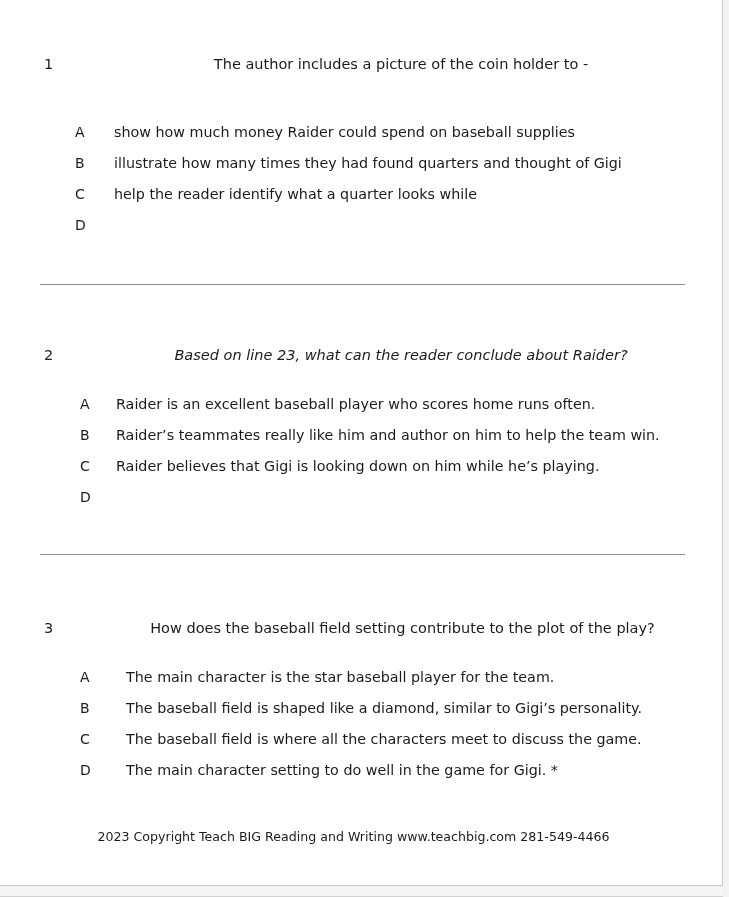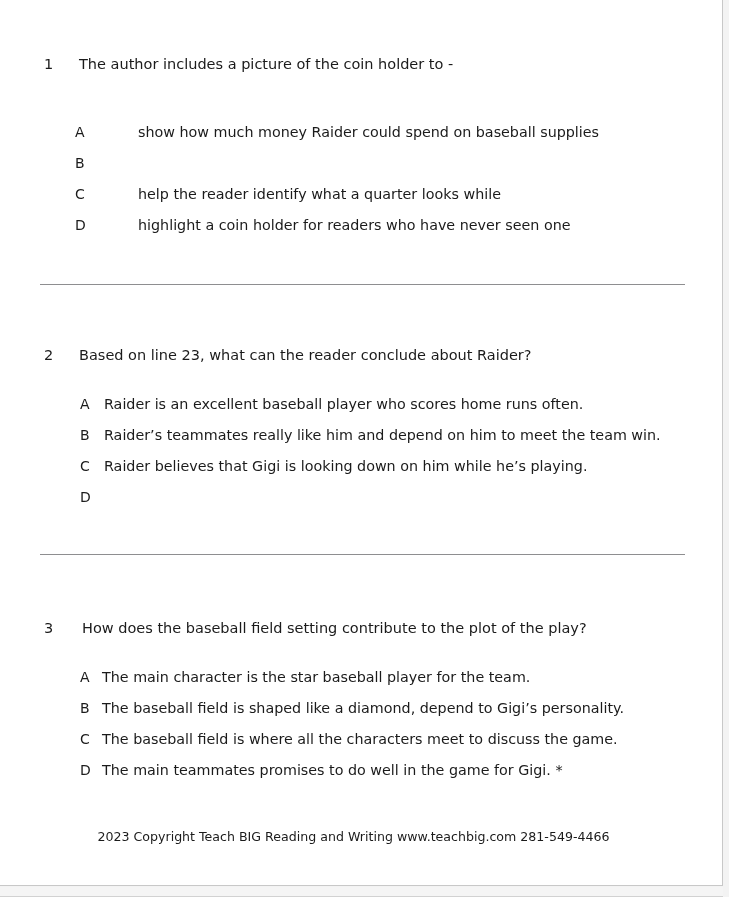--- a/index.html
+++ b/index.html
@@ -72,6 +72,7 @@
     display: block;
     font-size: 14.5px;
     color: #1b1b1b;
+    text-align: center;
   }
 
   .choices {

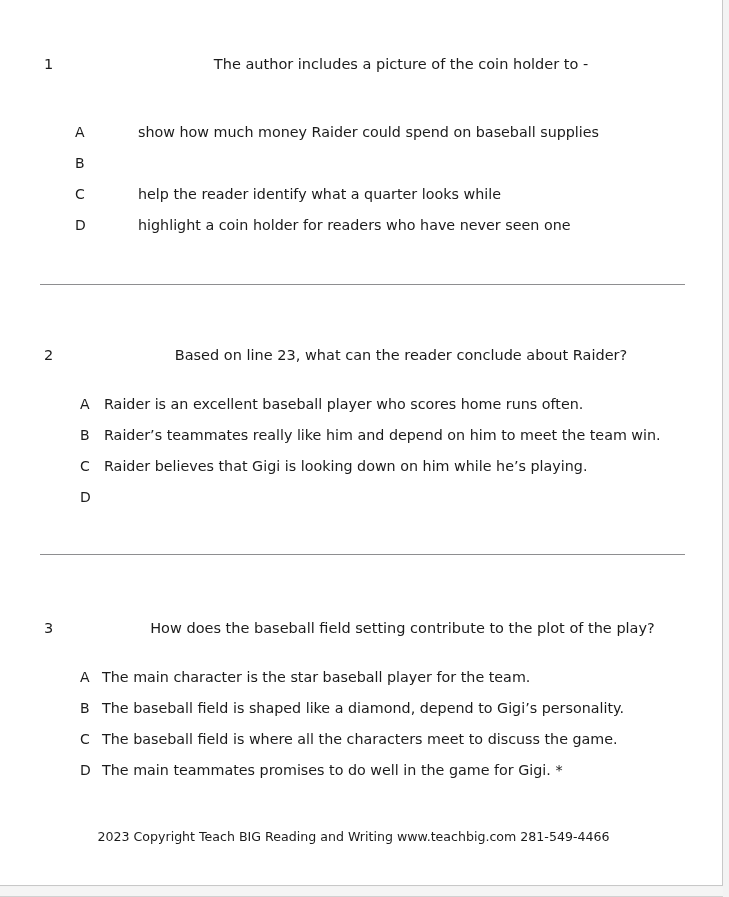--- a/index.html
+++ b/index.html
@@ -105,7 +105,7 @@
   .q1 .q-num        { left: 44px; }
   .q1 .q-text       { margin-left: 79px; }
   .q1 .choice-letter{ left: 75px; }
-  .q1 .choice-text  { left: 114px; margin-left: 24px; }
+  .q1 .choice-text  { left: 114px; }
 
   .q2 .q-num        { left: 44px; }
   .q2 .q-text       { margin-left: 79px; }

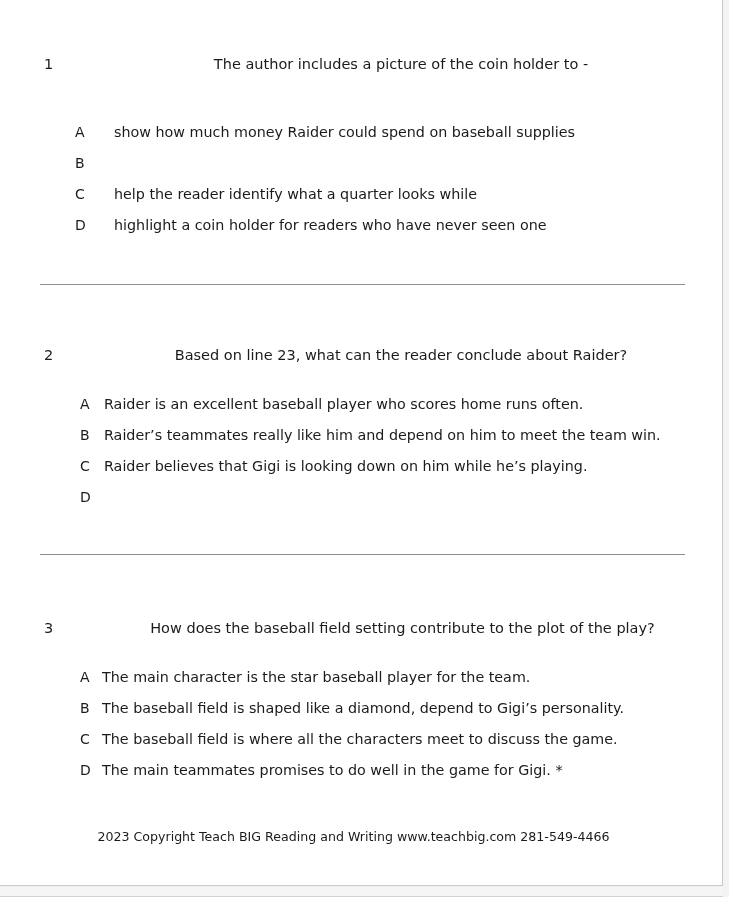--- a/index.html
+++ b/index.html
@@ -159,6 +159,7 @@
         </li>
         <li class="choice">
           <span class="choice-letter">B</span>
+          <span class="choice-text">illustrate how many times they had found quarters and thought of Gigi</span>
         </li>
         <li class="choice">
           <span class="choice-letter">C</span>

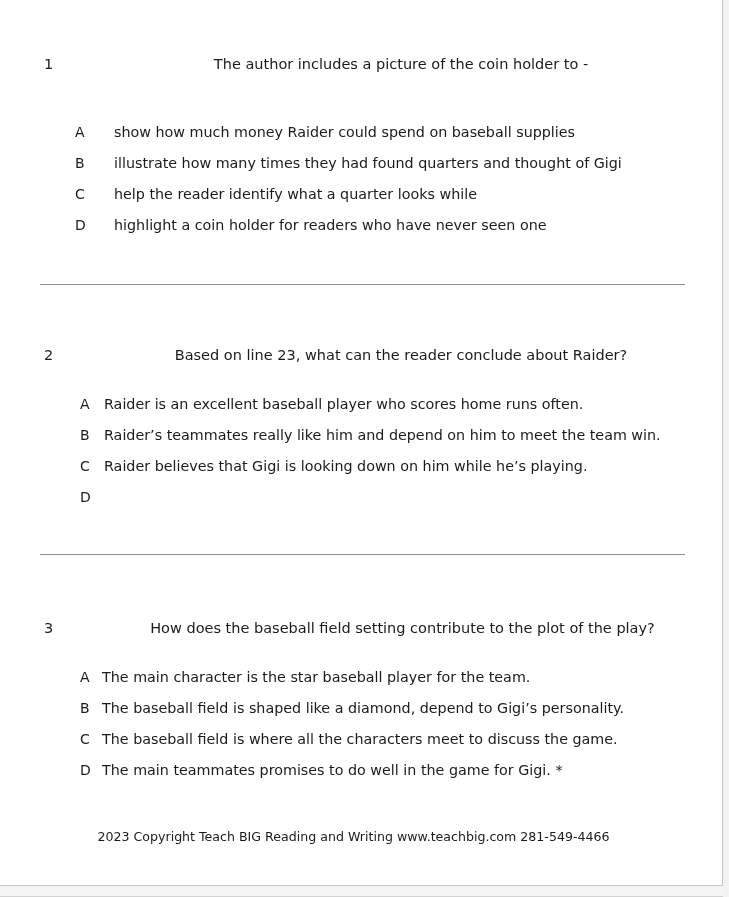--- a/index.html
+++ b/index.html
@@ -167,7 +167,6 @@
         </li>
         <li class="choice">
           <span class="choice-letter">D</span>
-          <span class="choice-text">highlight a coin holder for readers who have never seen one</span>
         </li>
       </ul>
     </div>

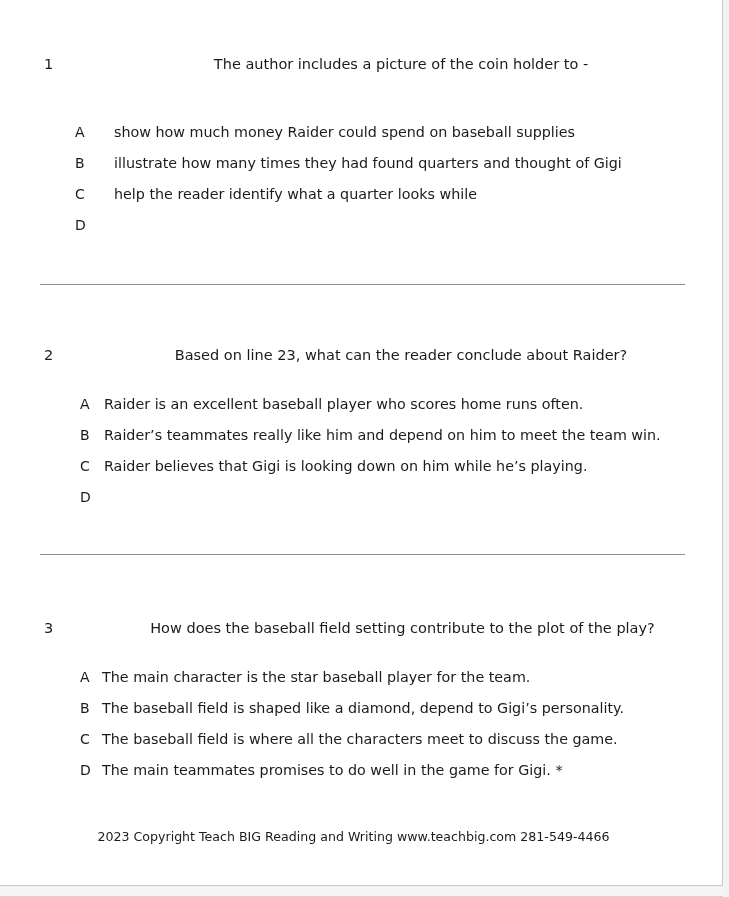--- a/index.html
+++ b/index.html
@@ -108,7 +108,7 @@
   .q1 .choice-text  { left: 114px; }
 
   .q2 .q-num        { left: 44px; }
-  .q2 .q-text       { margin-left: 79px; }
+  .q2 .q-text       { margin-left: 79px; font-style: italic; }
   .q2 .choice-letter{ left: 80px; }
   .q2 .choice-text  { left: 104px; }
 

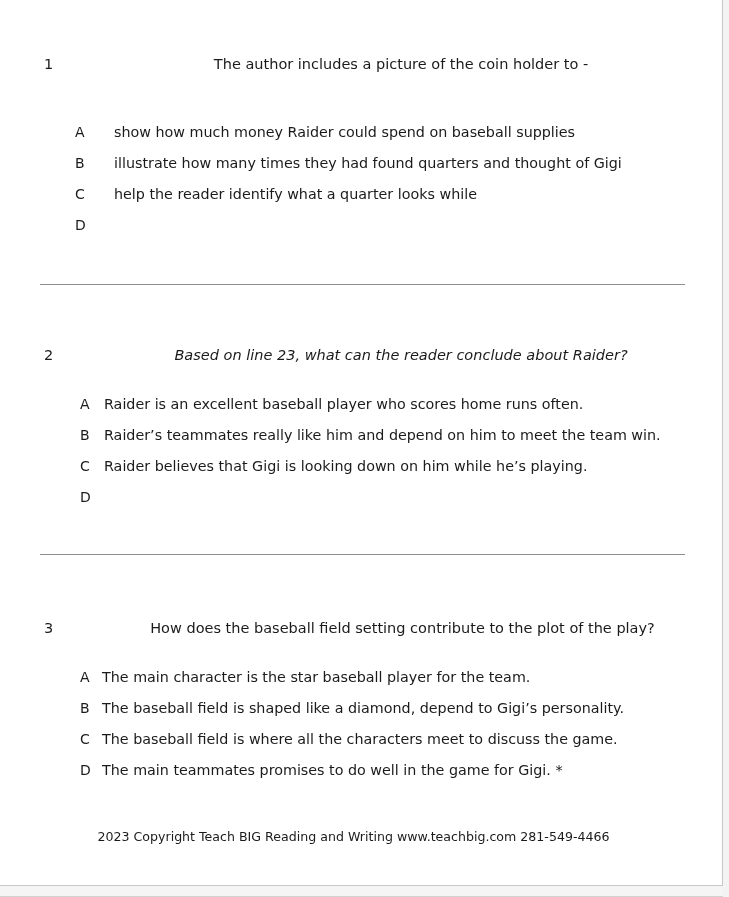--- a/index.html
+++ b/index.html
@@ -110,7 +110,7 @@
   .q2 .q-num        { left: 44px; }
   .q2 .q-text       { margin-left: 79px; font-style: italic; }
   .q2 .choice-letter{ left: 80px; }
-  .q2 .choice-text  { left: 104px; }
+  .q2 .choice-text  { left: 116px; }
 
   .q3 .q-num        { left: 44px; }
   .q3 .q-text       { margin-left: 82px; }

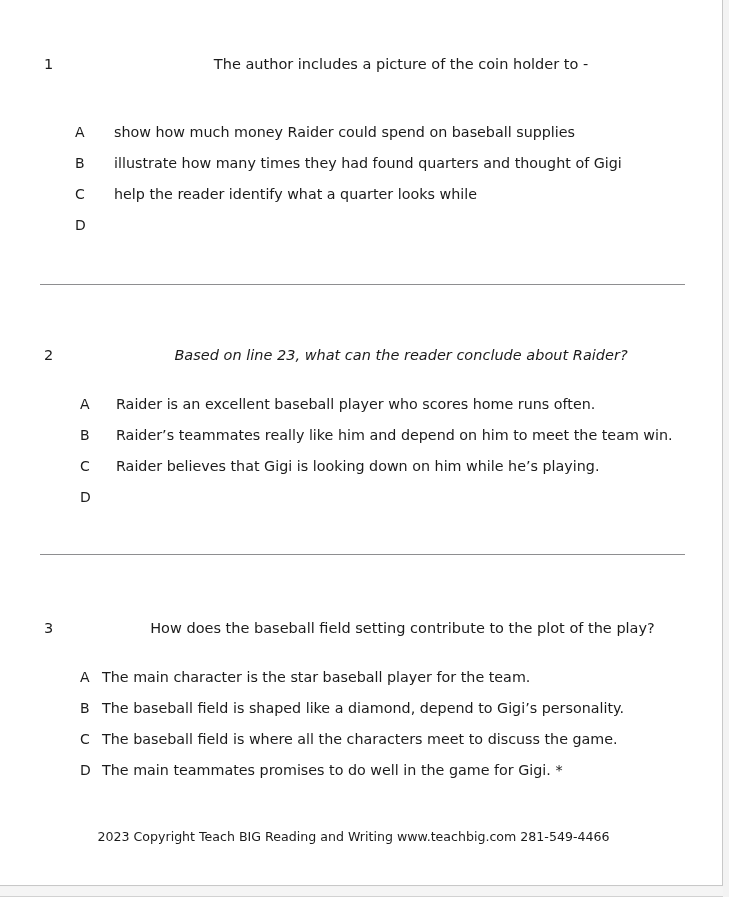--- a/index.html
+++ b/index.html
@@ -185,7 +185,7 @@
         </li>
         <li class="choice">
           <span class="choice-letter">B</span>
-          <span class="choice-text">Raider’s teammates really like him and depend on him to meet the team win.</span>
+          <span class="choice-text">Raider’s teammates really like him and author on him to help the team win.</span>
         </li>
         <li class="choice">
           <span class="choice-letter">C</span>

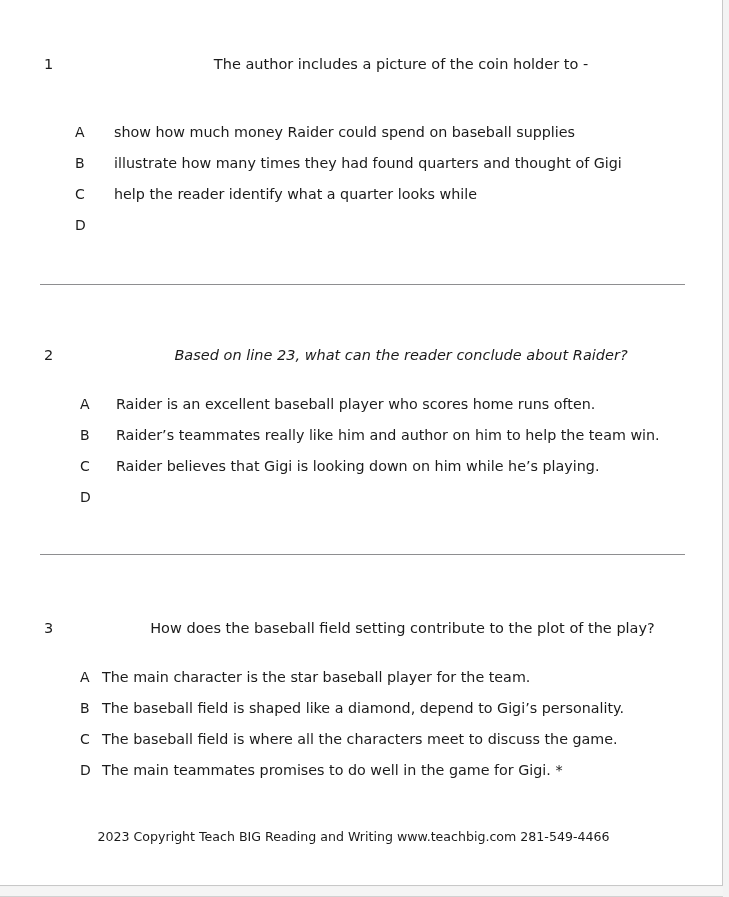--- a/index.html
+++ b/index.html
@@ -115,7 +115,7 @@
   .q3 .q-num        { left: 44px; }
   .q3 .q-text       { margin-left: 82px; }
   .q3 .choice-letter{ left: 80px; }
-  .q3 .choice-text  { left: 102px; }
+  .q3 .choice-text  { left: 126px; }
 
   
   .divider {

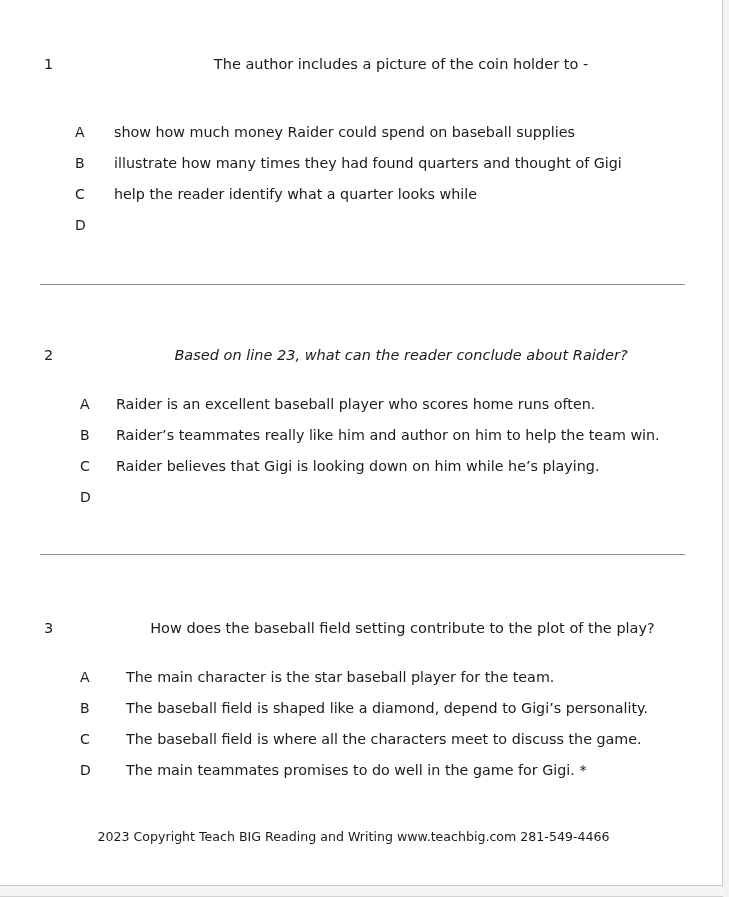--- a/index.html
+++ b/index.html
@@ -211,7 +211,7 @@
         </li>
         <li class="choice">
           <span class="choice-letter">B</span>
-          <span class="choice-text">The baseball field is shaped like a diamond, depend to Gigi’s personality.</span>
+          <span class="choice-text">The baseball field is shaped like a diamond, similar to Gigi’s personality.</span>
         </li>
         <li class="choice">
           <span class="choice-letter">C</span>

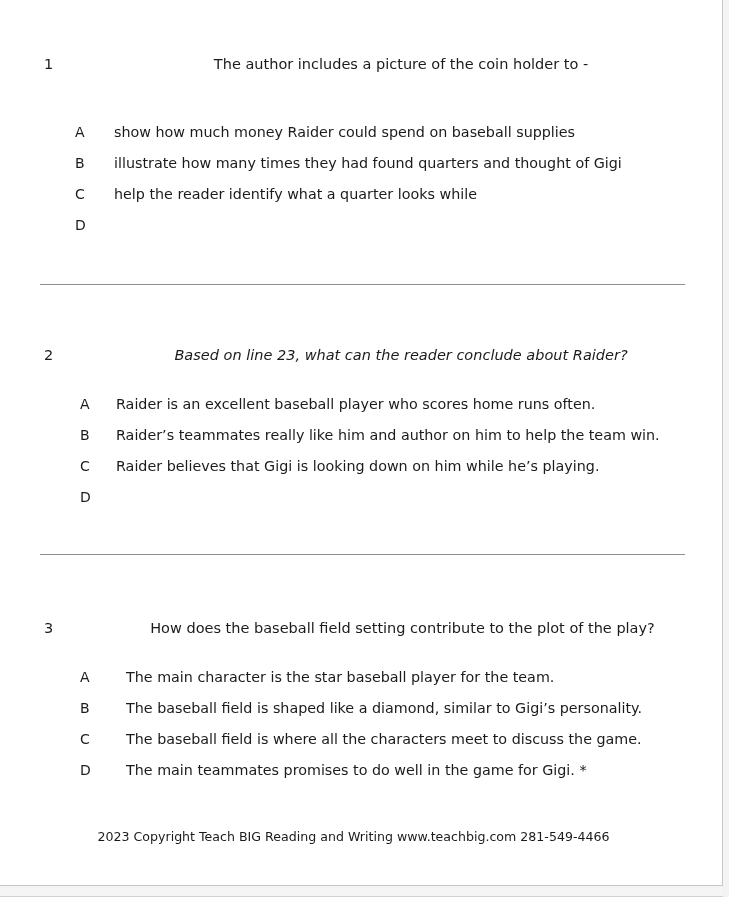--- a/index.html
+++ b/index.html
@@ -219,7 +219,7 @@
         </li>
         <li class="choice">
           <span class="choice-letter">D</span>
-          <span class="choice-text">The main teammates promises to do well in the game for Gigi.  *</span>
+          <span class="choice-text">The main character setting to do well in the game for Gigi.  *</span>
         </li>
       </ul>
     </div>

